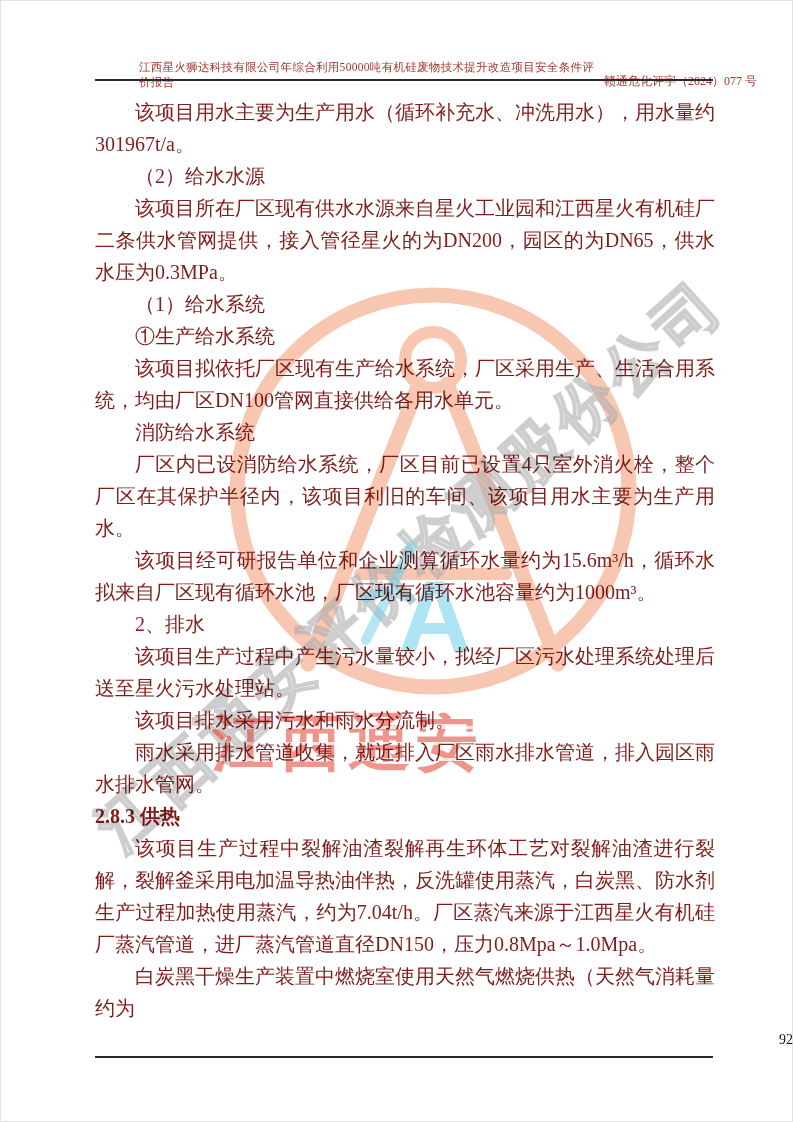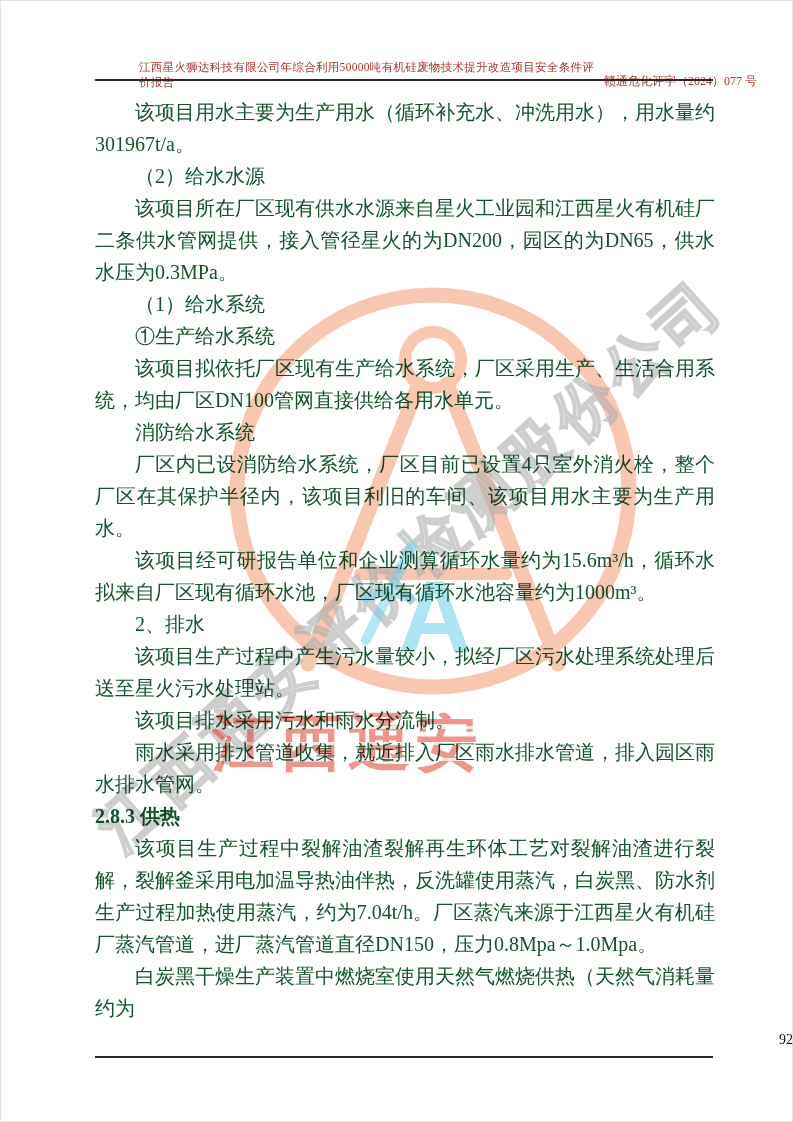--- a/index.html
+++ b/index.html
@@ -25,7 +25,7 @@
   
   .main{
     position:absolute;left:95px;top:96px;width:620px;
-    font-size:20px;line-height:32px;color:#14532d;
+    font-size:20px;line-height:32px;color:#7f1d1d;
     text-align:justify;z-index:1;
   }
   .main p{margin:0;}

